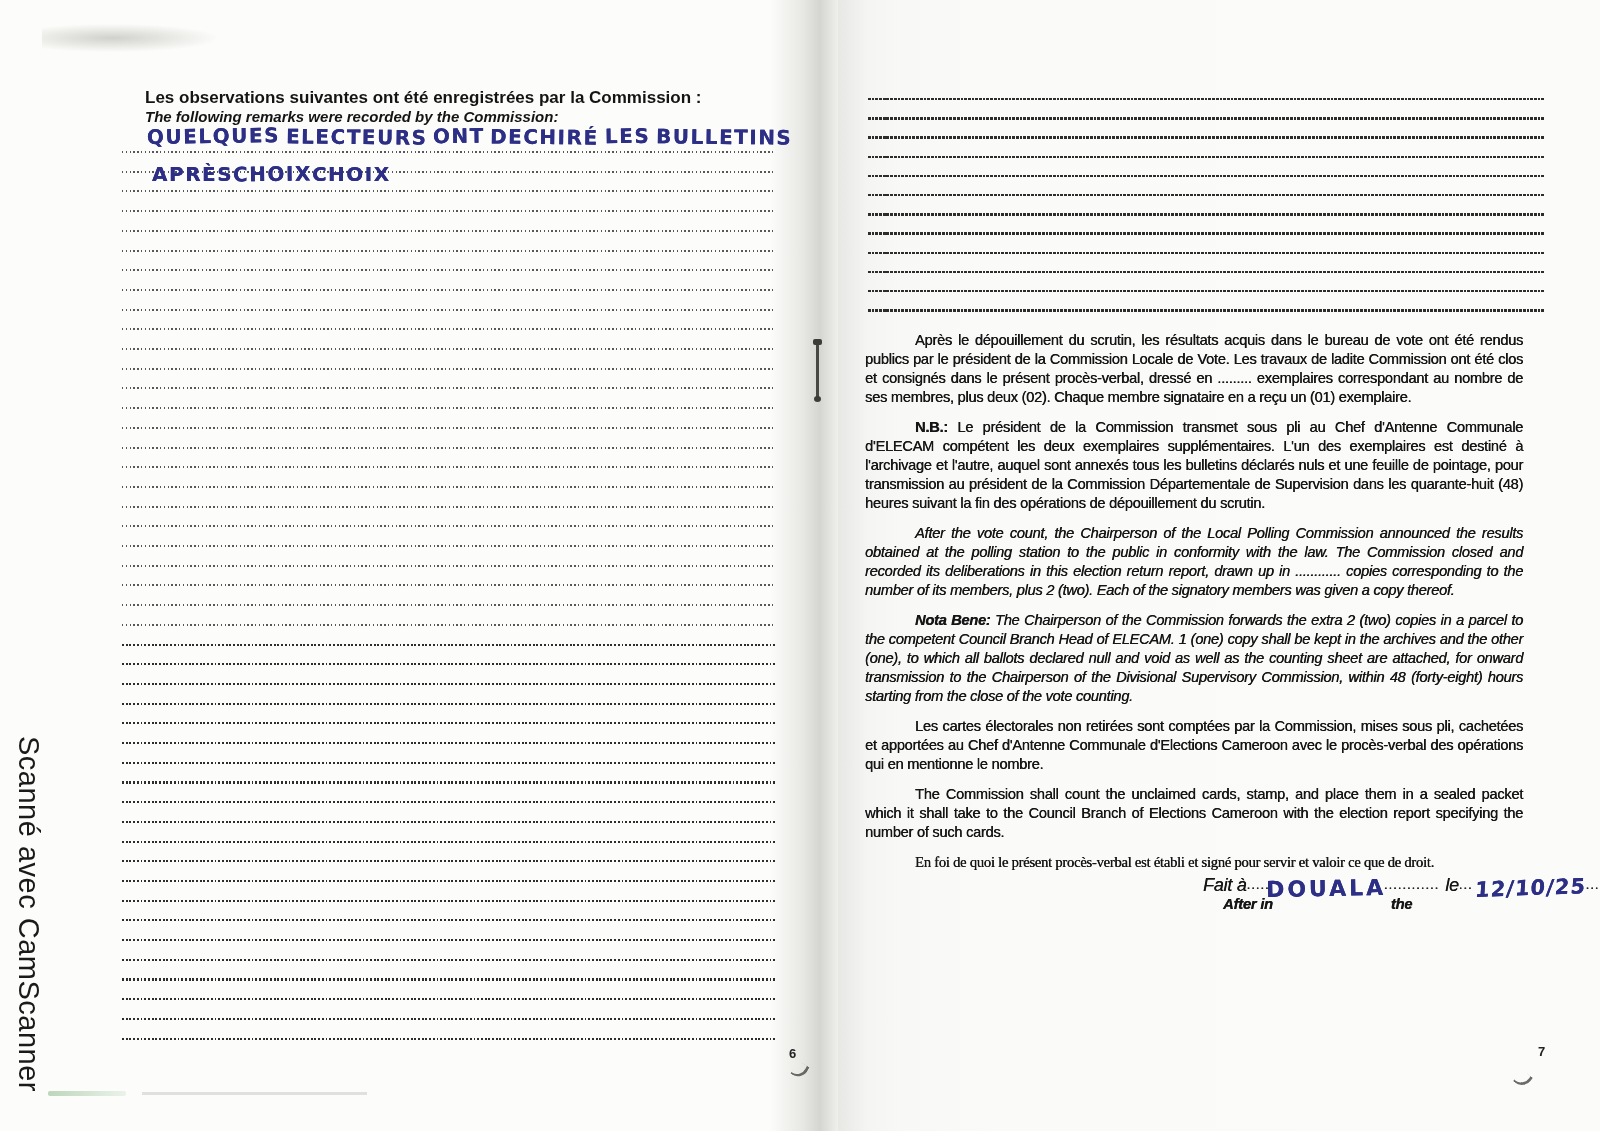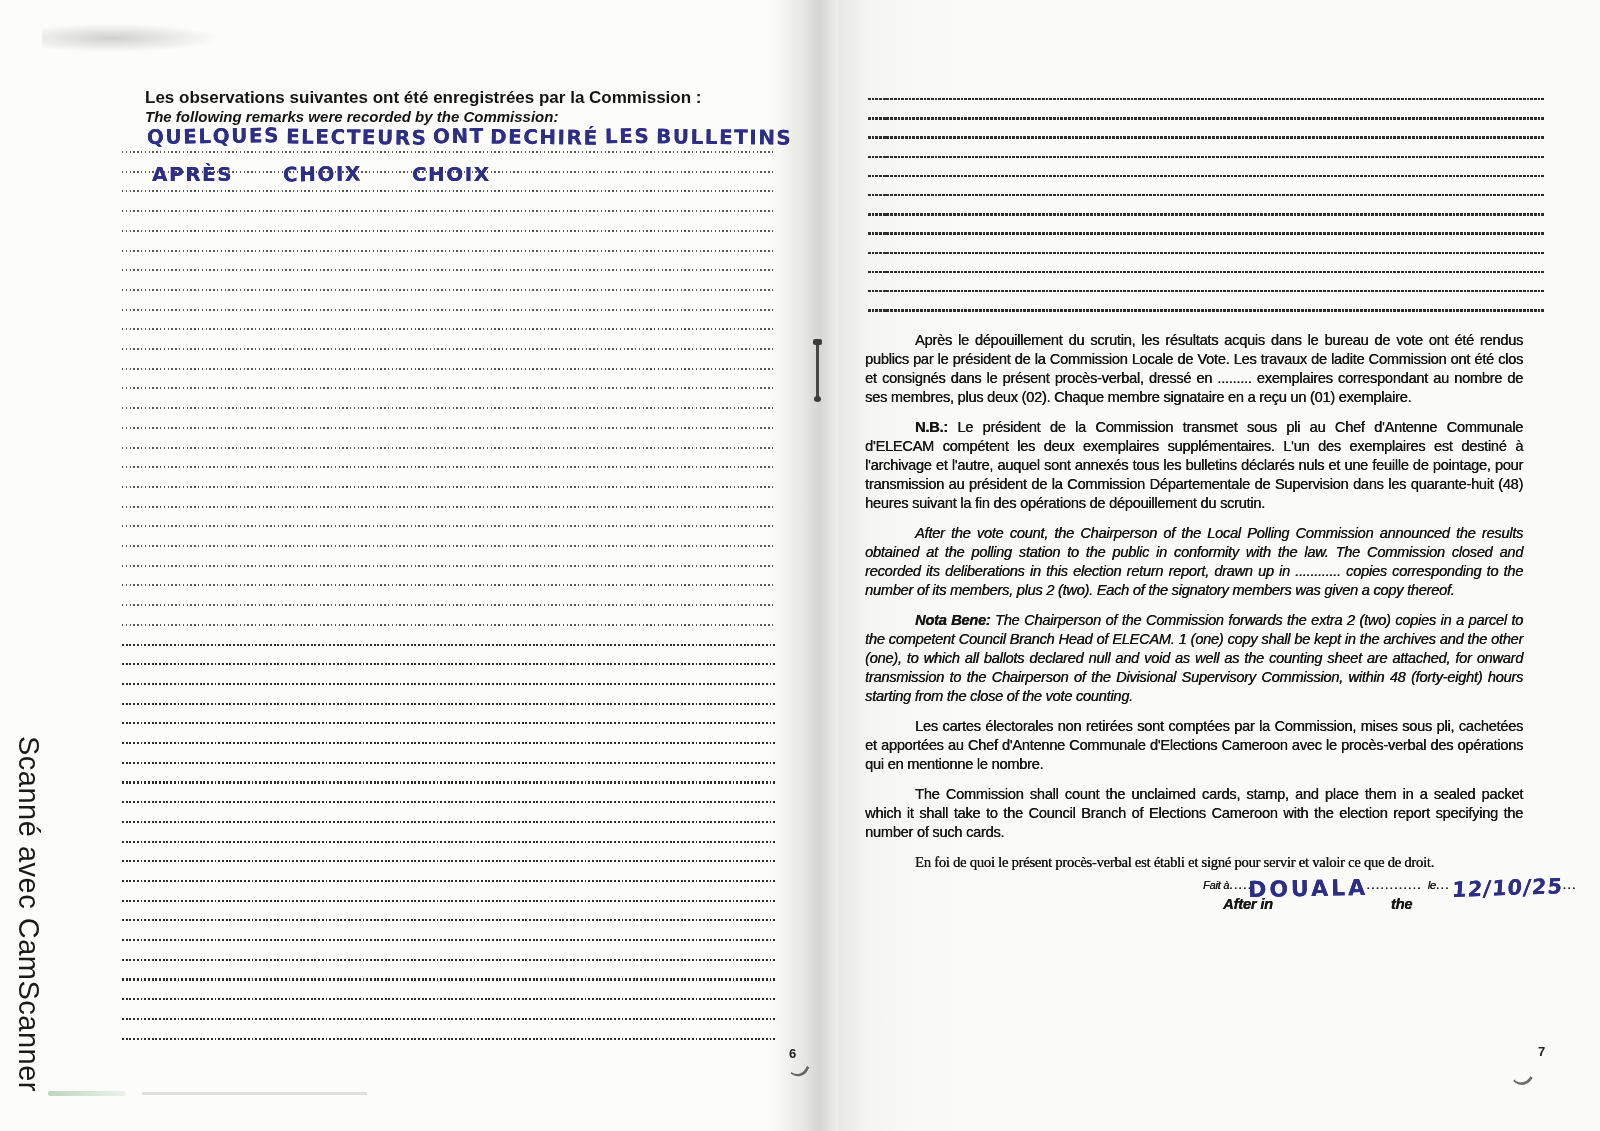--- a/index.html
+++ b/index.html
@@ -52,7 +52,7 @@
   .hw-line1 { position:absolute; left:128px; top:124px; width:645px;
     display:flex; justify-content:space-between; align-items:flex-end;
     font-size:20px; letter-spacing:1.5px;margin-left:19px; }
-  .hw-line2 { position:absolute; left:152px; top:162px; display:flex; gap:50px;
+  .hw-line2 { position:absolute; left:152px; top:162px; display:flex; 
     font-size:20px; letter-spacing:1.5px; }
   .hw-word { display:inline-block; }
   .hw-line1 .hw-word:nth-child(odd)  { transform:rotate(-0.8deg); }

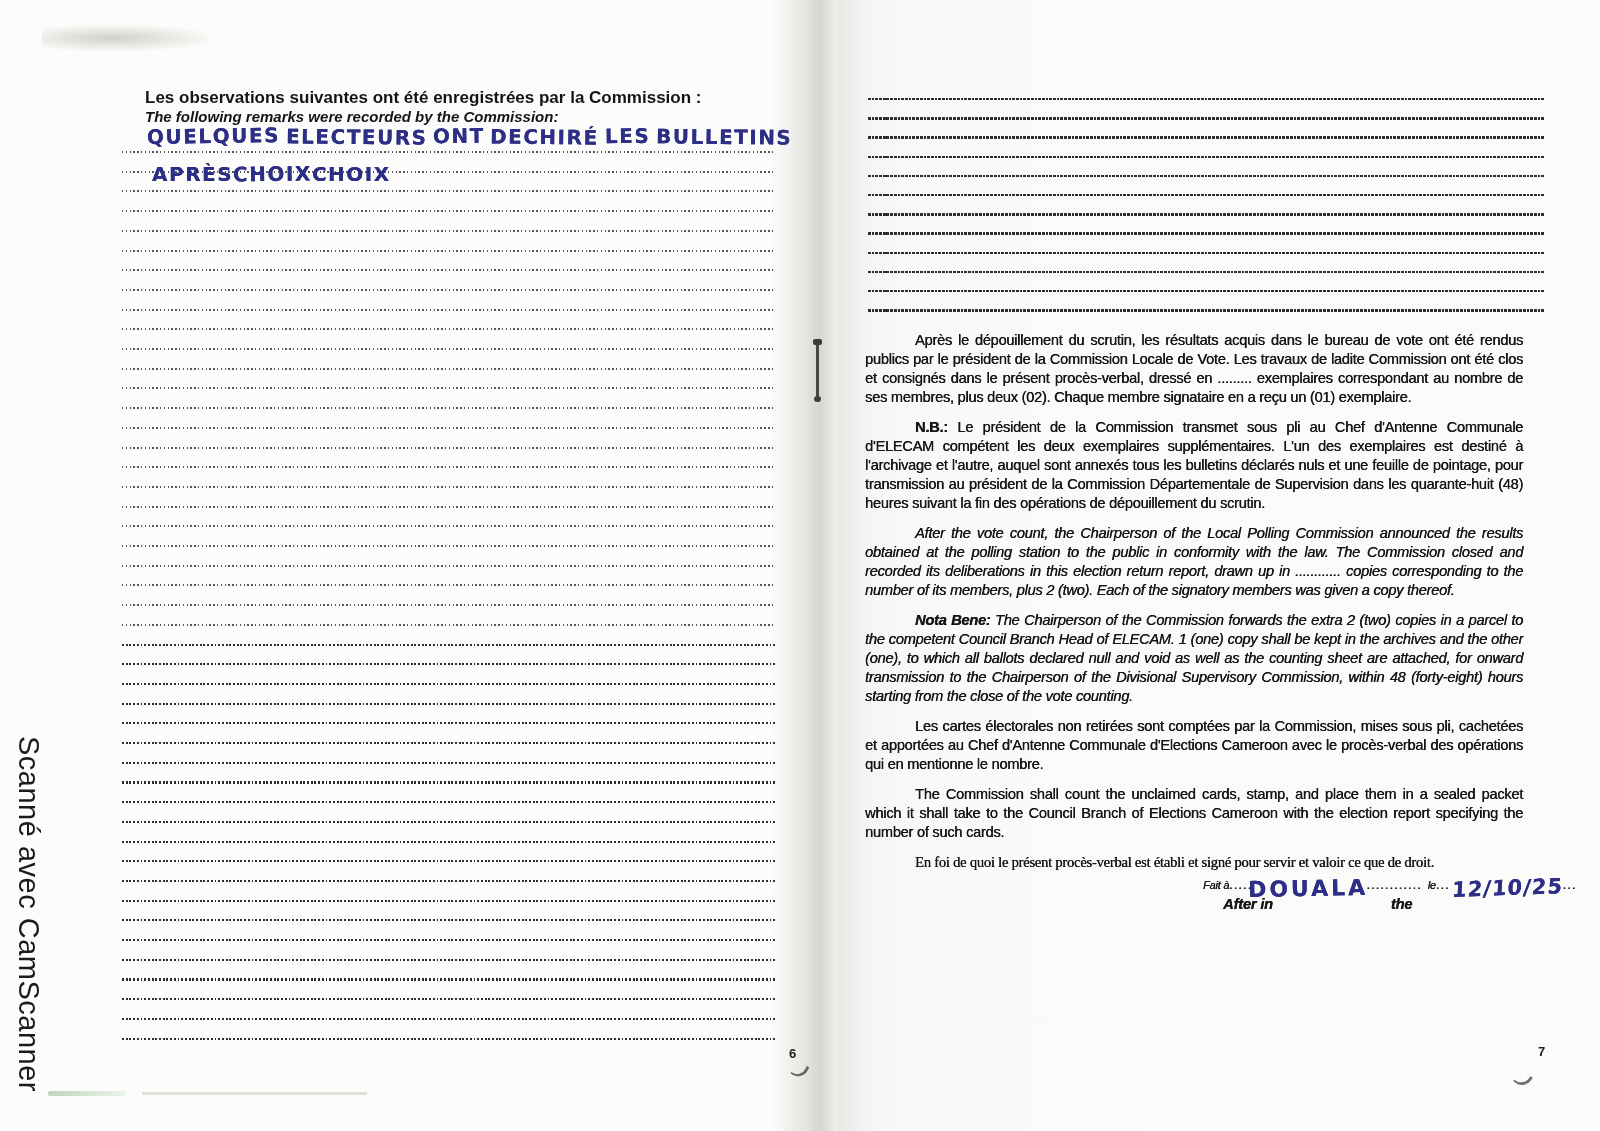--- a/index.html
+++ b/index.html
@@ -76,7 +76,7 @@
   
   .sig { margin-top:3px; text-align:left; }
   .sig-row1 { display:flex; align-items:flex-end; margin-left:350px; white-space:nowrap; }
-  .sig-label { font-style:italic; font-size:11px; }
+  .sig-label { font-style:italic; font-size:18px; }
   .leader { letter-spacing:1px; font-size:13px; color:#222; padding-bottom:1px; }
   .ink-place { font-size:22px; letter-spacing:3px; transform:rotate(-1deg); margin:0 -2px -3px -4px; }
   .ink-date  { font-size:21px; letter-spacing:1px; transform:rotate(-2deg) skewX(-6deg); margin:0 0 -3px 2px; }

